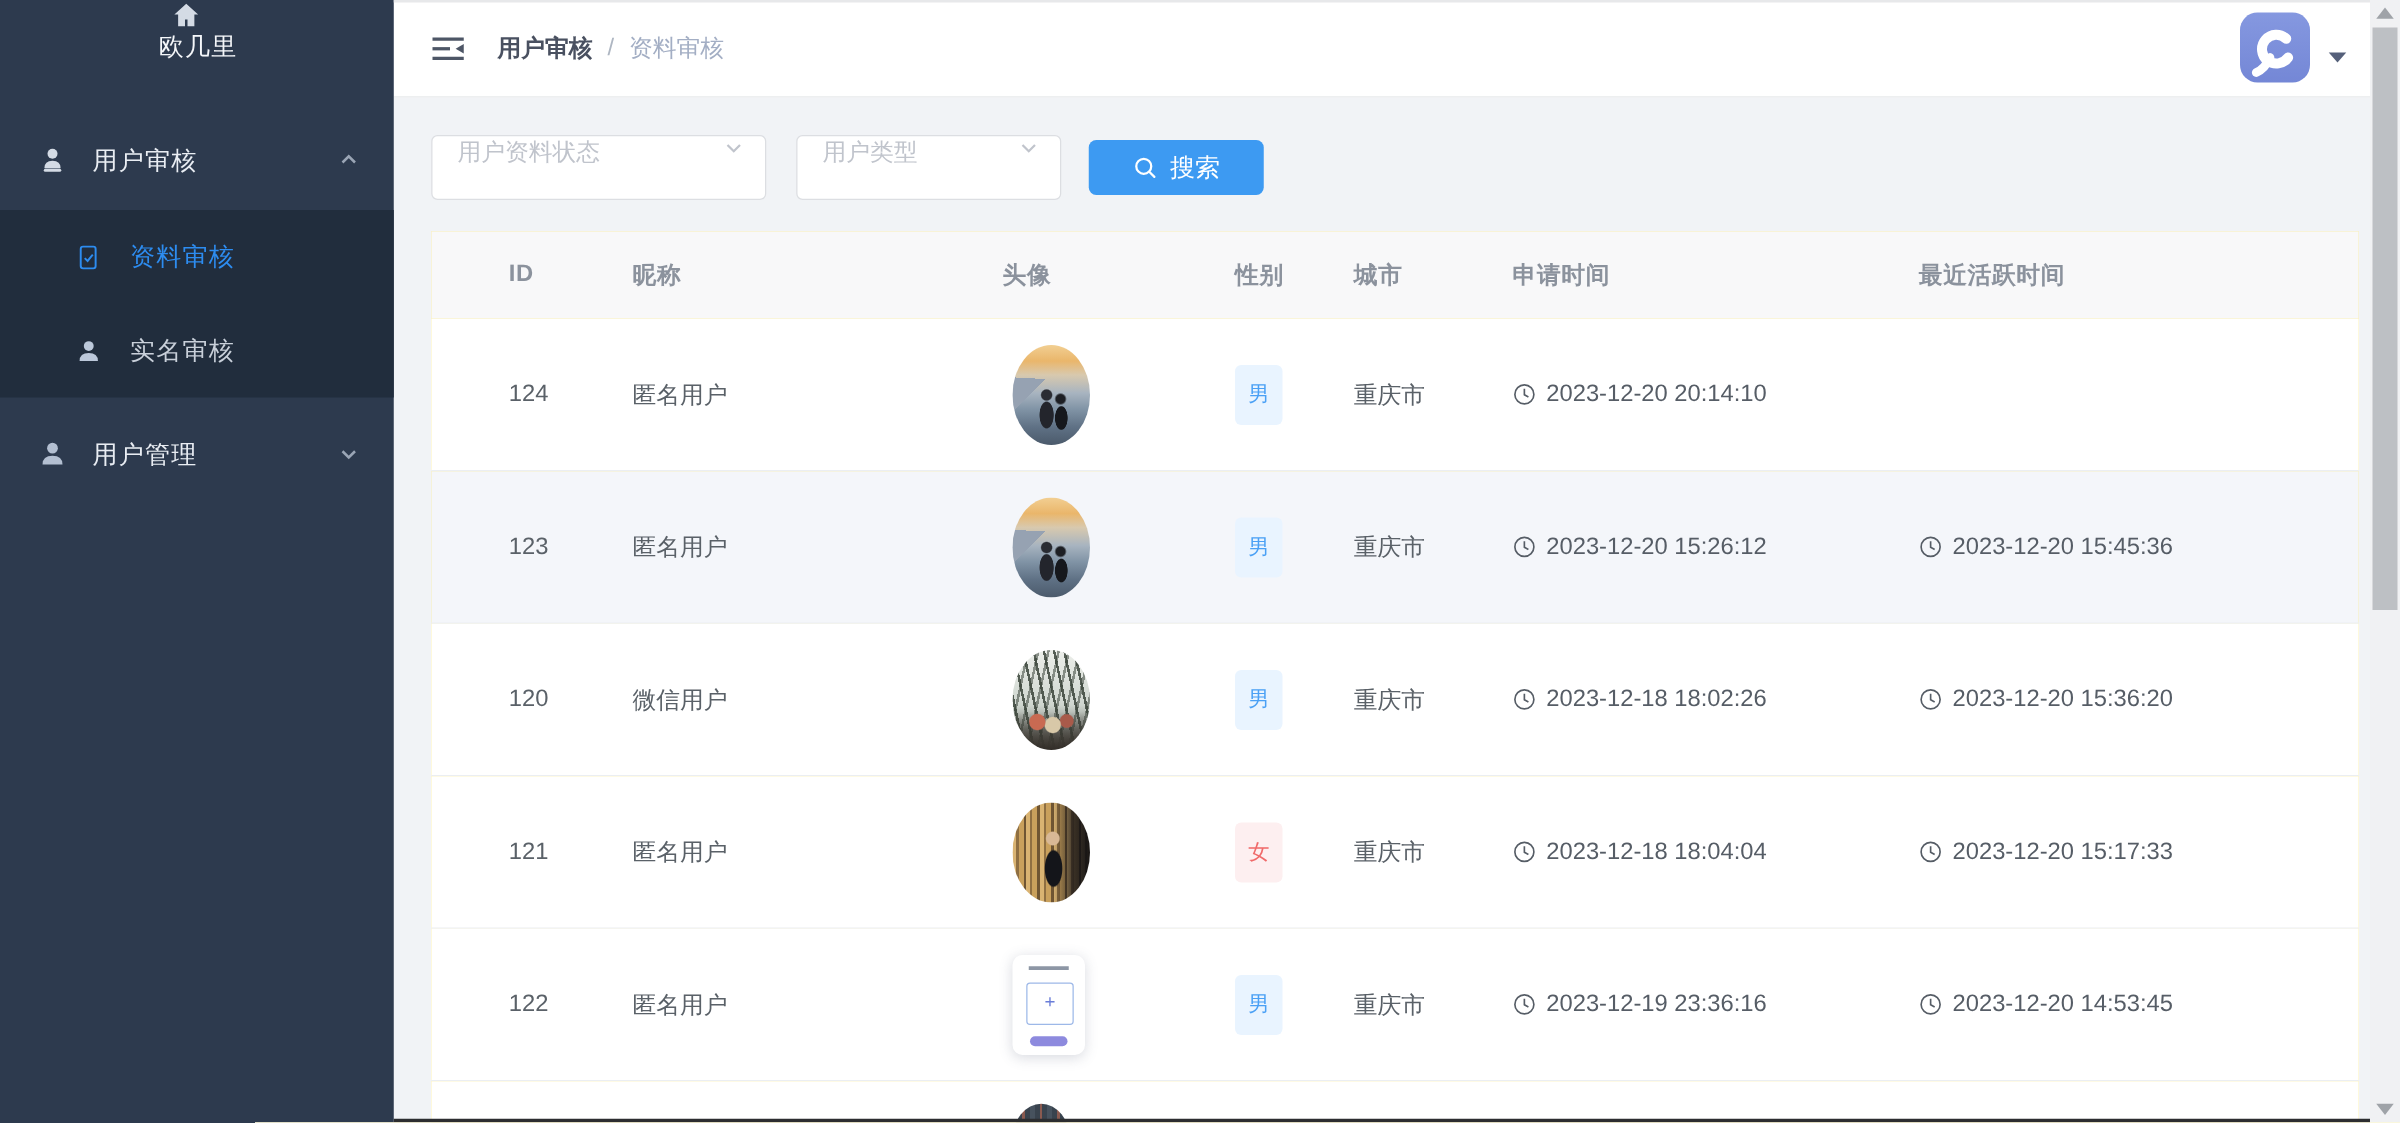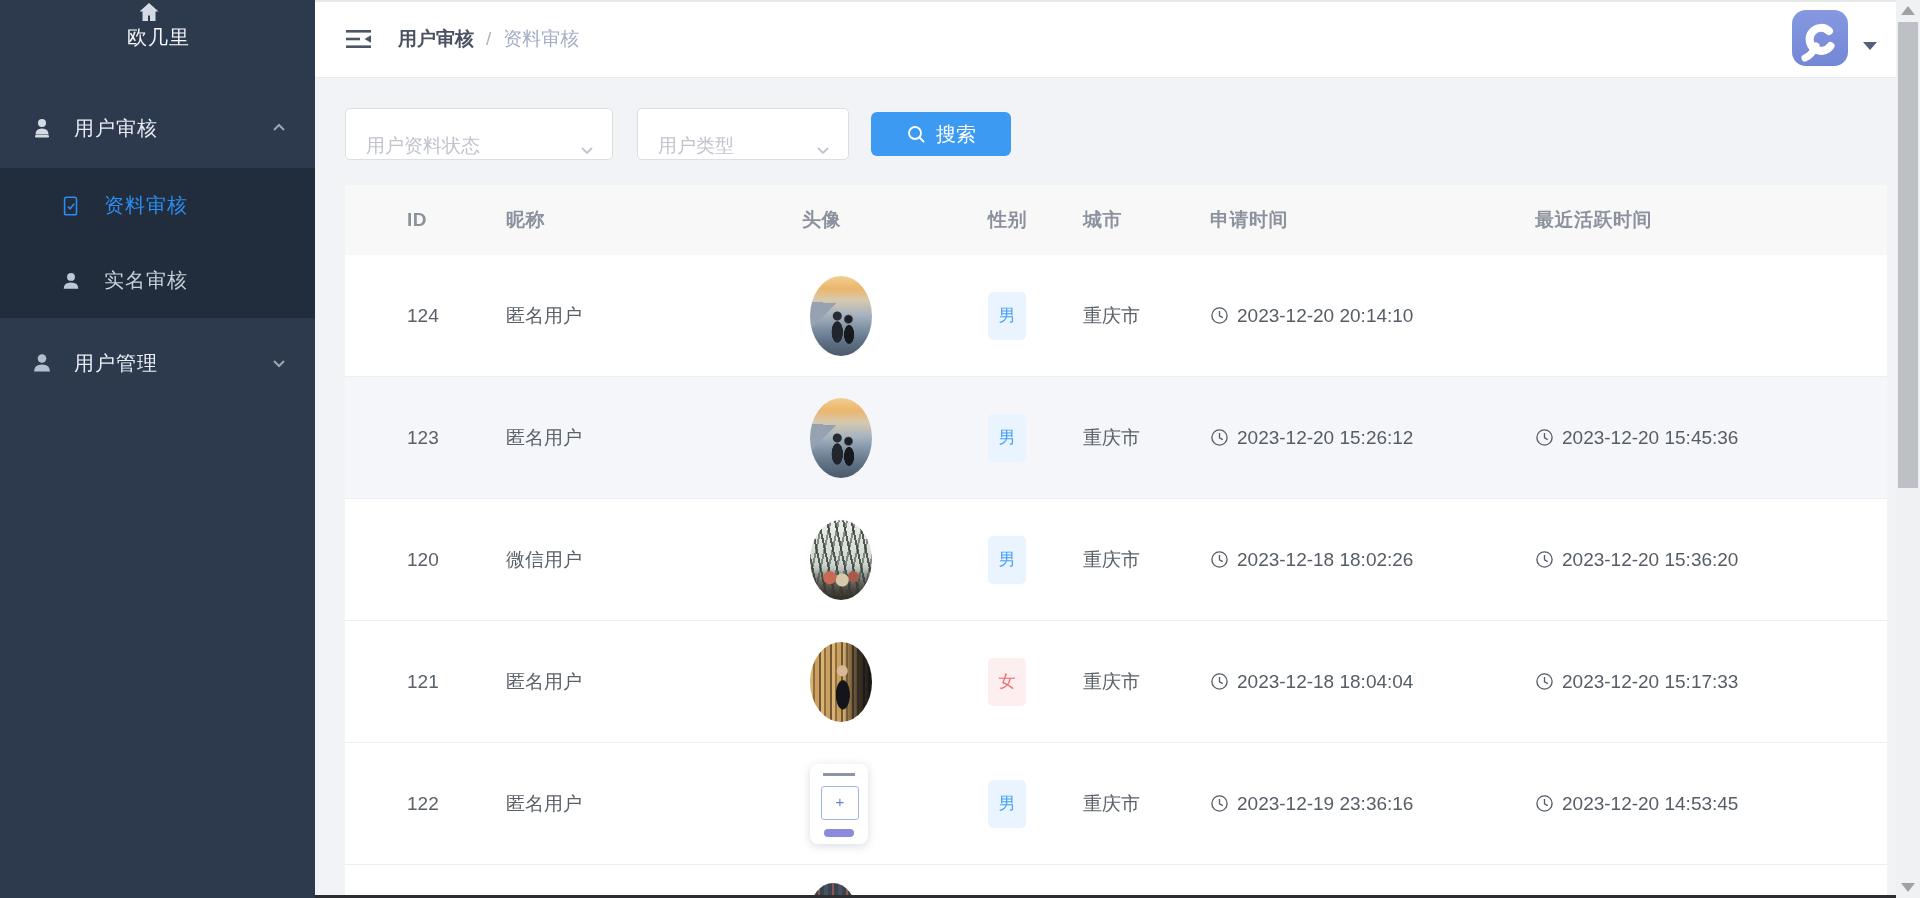--- a/index.html
+++ b/index.html
@@ -41,7 +41,7 @@
   .content { position:absolute; left:315px; top:78px; width:1581px; height:820px; background:#f1f3f6; overflow:hidden; }
   .filters { position:absolute; left:30px; top:30px; display:flex; align-items:center; }
   .select-box { height:52px; background:#fff; border:1px solid #dcdee2; border-radius:5px;
-    display:flex; align-items:flex-end; padding:0 16px 0 20px; cursor:pointer;gap:20px; }
+    display:flex; align-items:flex-start; padding:0 16px 0 20px; cursor:pointer;gap:20px; }
   .select-box .sel-placeholder { font-size:19px; color:#c0c4cc; }
   .select-box .sel-arrow { margin-left:auto; }
   .sel-status { width:268px; margin-right:24px; }

